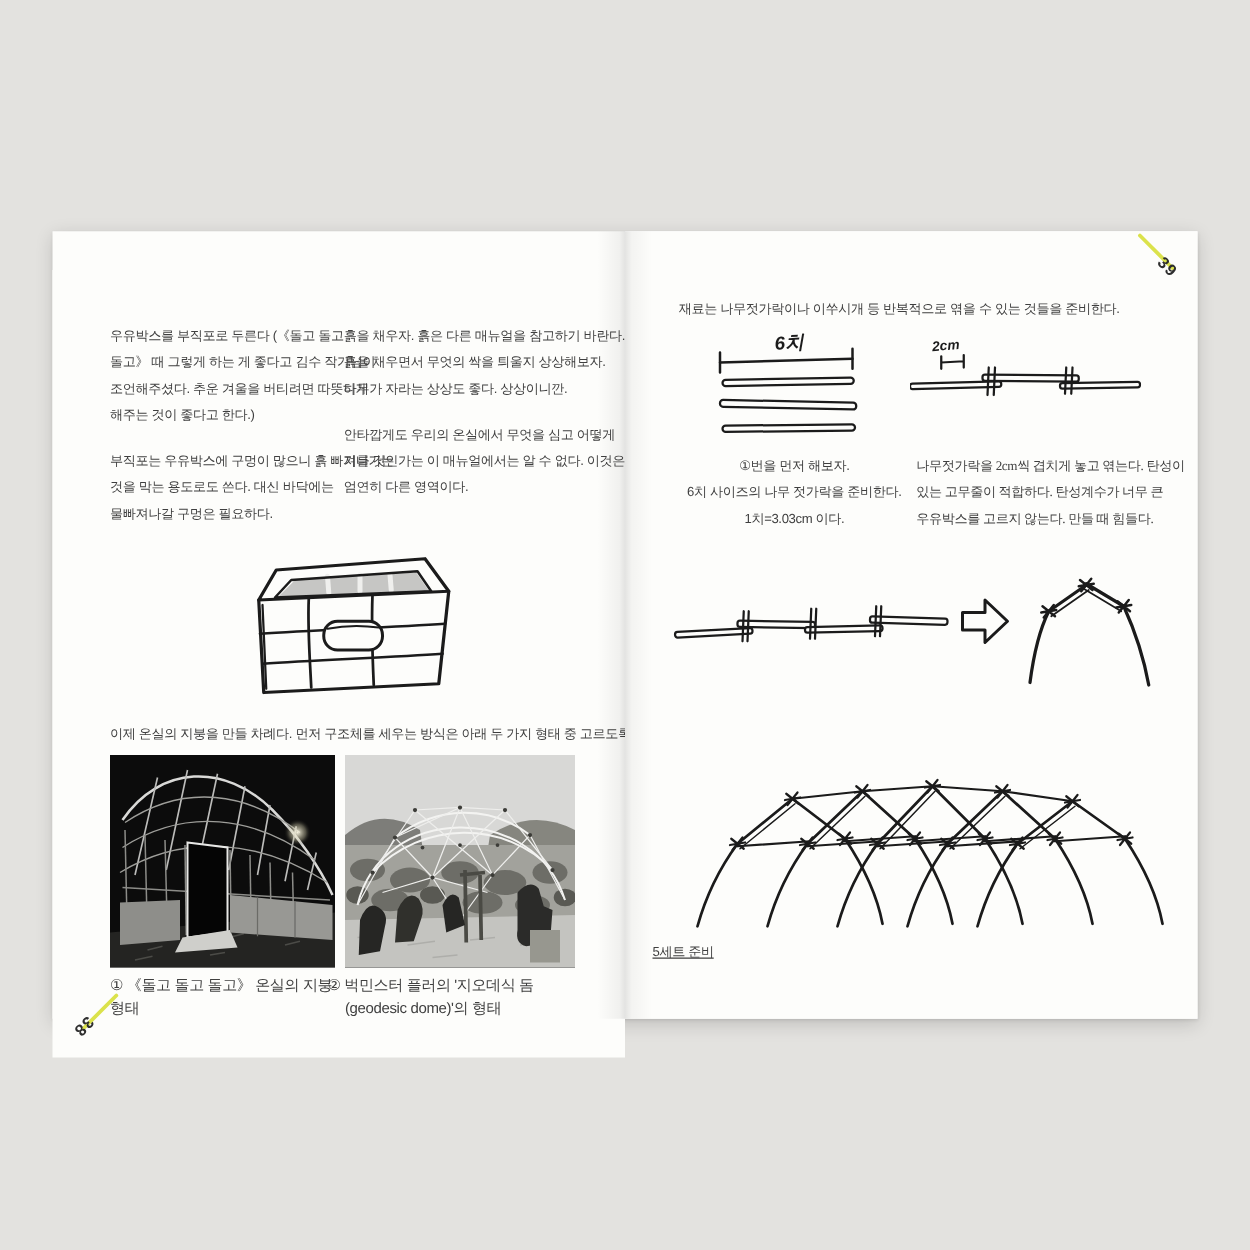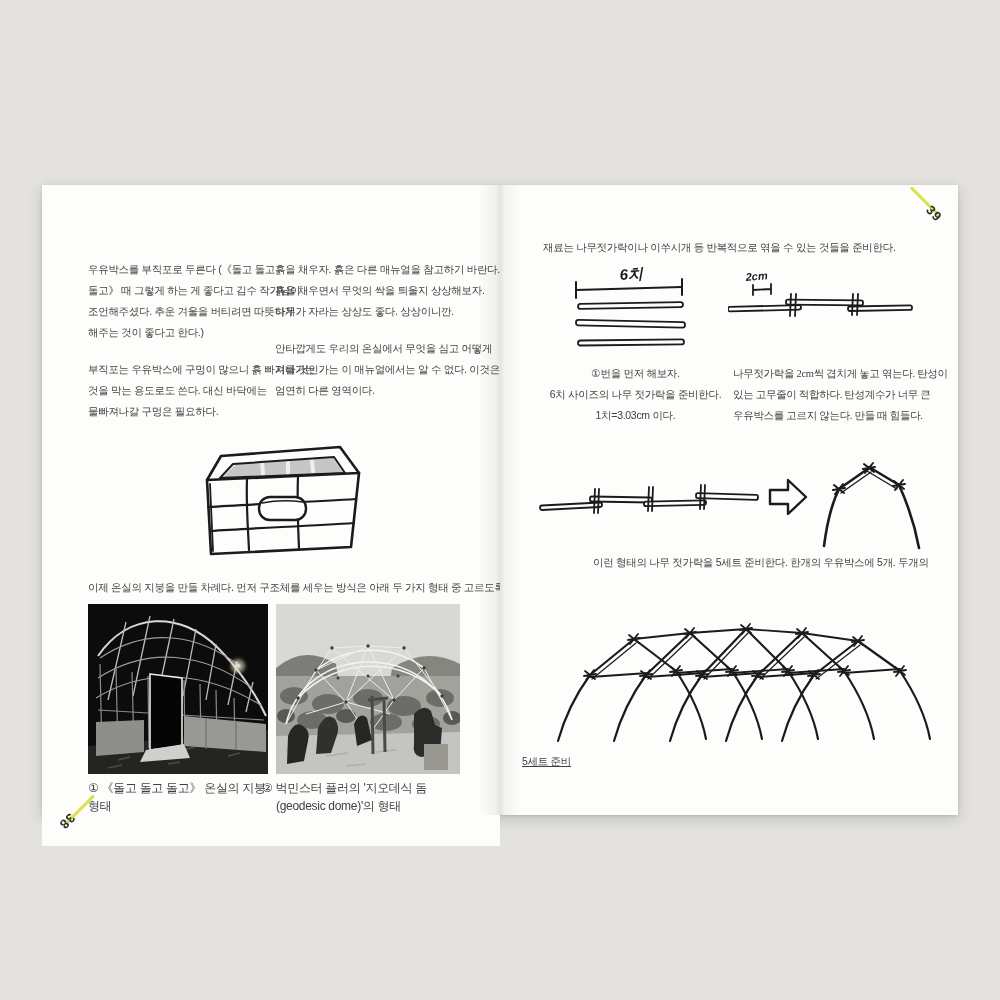--- a/index.html
+++ b/index.html
@@ -295,7 +295,6 @@
       </div>
 
       <div class="para bodytext" style="left:93px; top:367px; width:330px;">
-        <div class="tl">이런 형태의 나무 젓가락을 5세트 준비한다. 한개의 우유박스에 5개. 두개의</div>
       </div>
 
       <div class="drawing" style="left:50px; top:428px;">

